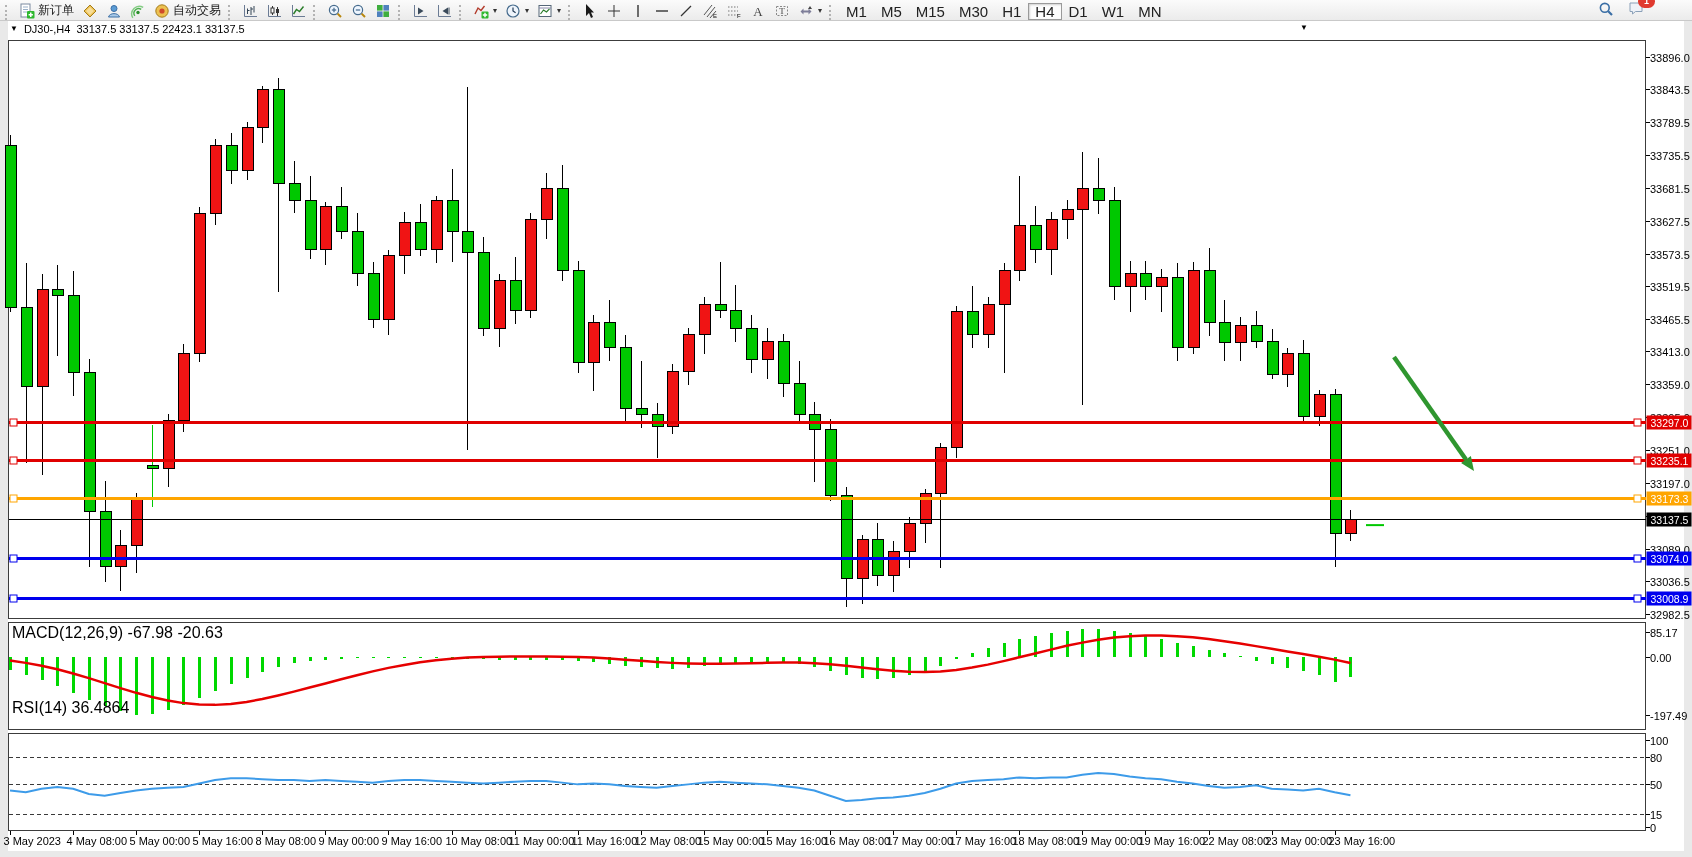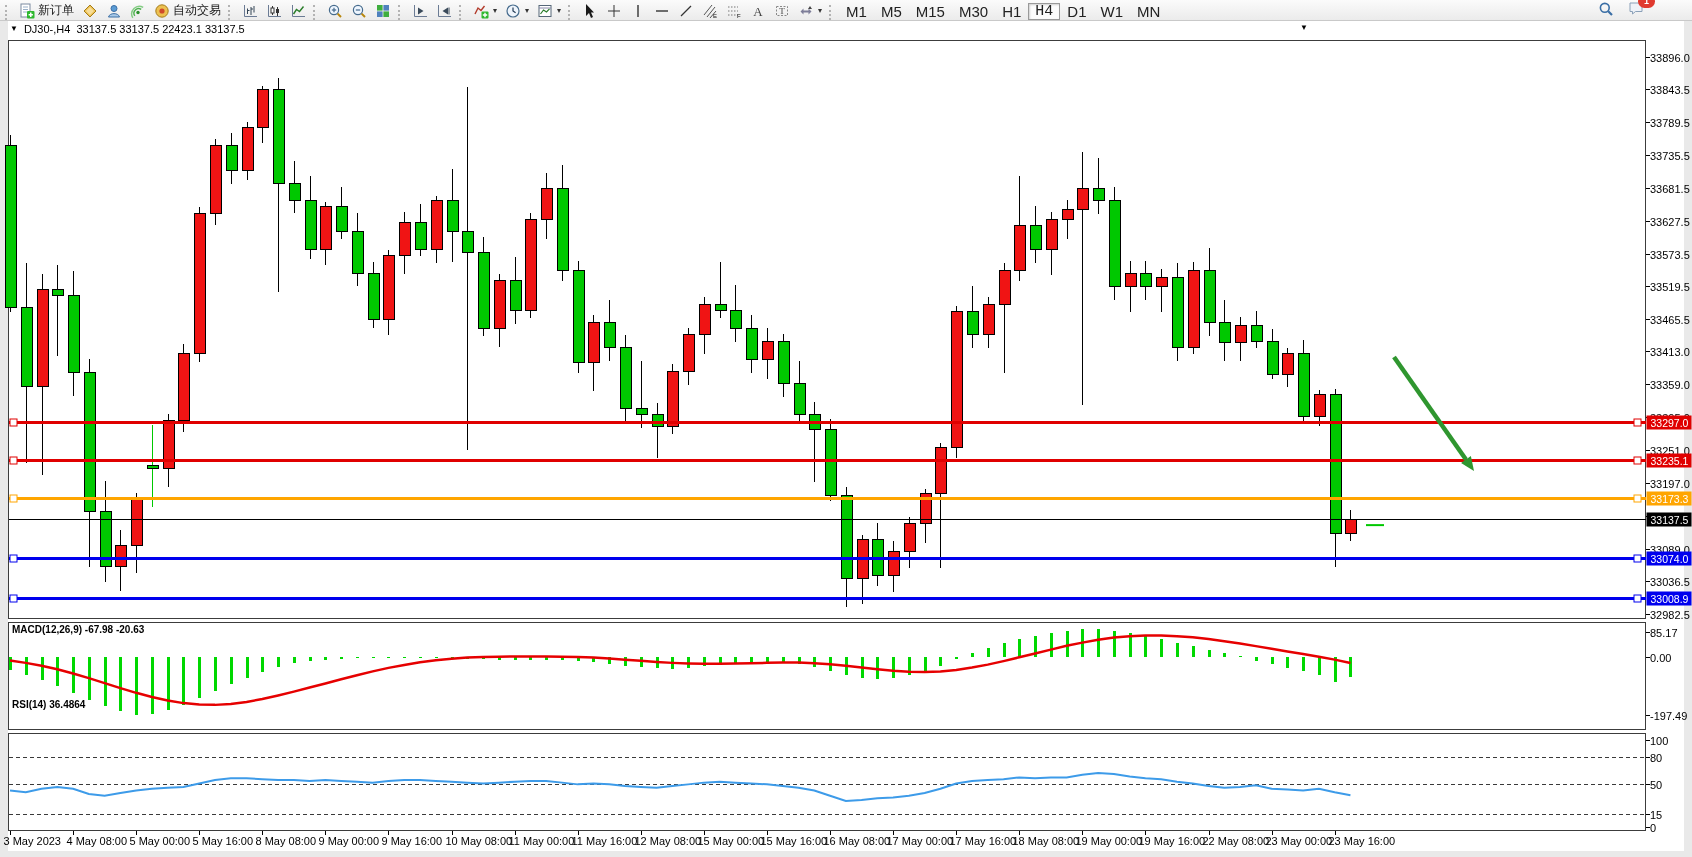--- a/index.html
+++ b/index.html
@@ -16,7 +16,7 @@
   .tb-grip{width:4px;height:15px;border-left:2px dotted #b3b3b3;margin:0 4px 0 3px;}
   .tf-btn{display:inline-flex;align-items:center;height:17px;padding:0 6px;border:1px solid transparent;
           font-family:"Liberation Sans",sans-serif;font-size:15px;color:#222;background:transparent;}
-  .tf-btn.active{background:#fdfdfd;border:1px solid #9a9a9a;box-shadow:inset 1px 1px 2px rgba(0,0,0,.18);font-family:Liberation Mono, monospace;}
+  .tf-btn.active{background:#fdfdfd;border:1px solid #9a9a9a;box-shadow:inset 1px 1px 2px rgba(0,0,0,.18);}
   .tb-right{margin-left:auto;display:flex;align-items:center;gap:6px;margin-right:38px;}
   .chat-wrap{position:relative;}
   .badge{position:absolute;top:-4px;right:-7px;min-width:13px;height:13px;border-radius:7px;background:#e03a2f;

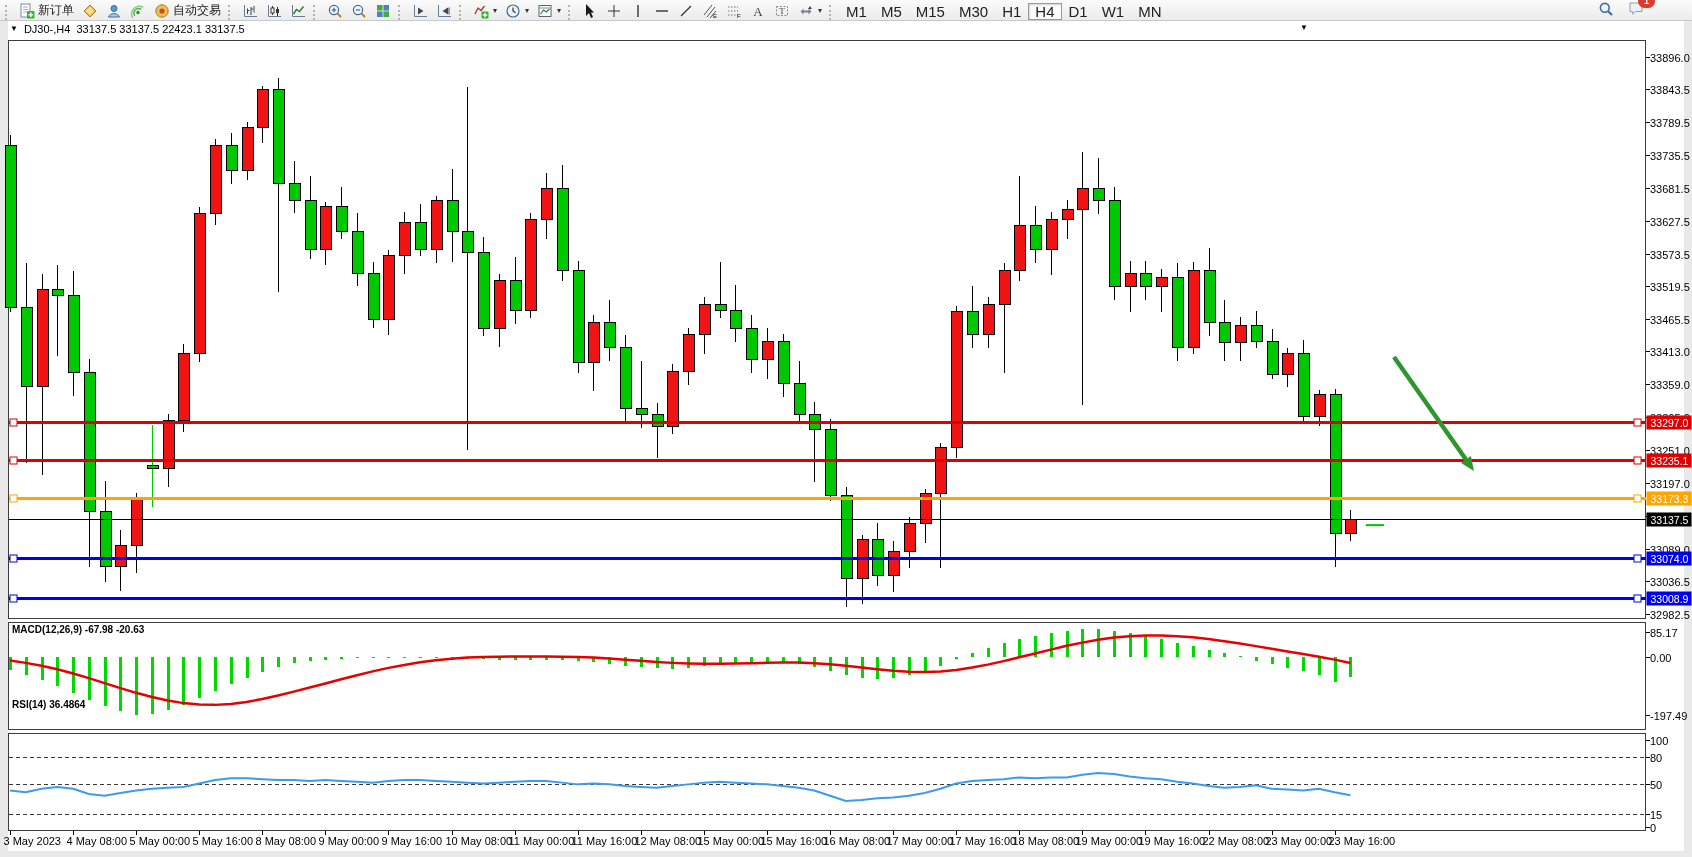--- a/index.html
+++ b/index.html
@@ -26,7 +26,7 @@
                font-size:11px;color:#000;white-space:pre;}
   .tri{font-size:8px;line-height:1;color:#000;}
   .corner-tri{position:absolute;left:1300px;top:23px;font-size:8px;color:#000;}
-  .ind-label{position:absolute;font-size:10px;color:#000;white-space:pre;font-weight:bold;}
+  .ind-label{position:absolute;font-size:16px;color:#000;white-space:pre;}
   #macd-label{left:12px;top:624px;}
   #rsi-label{left:12px;top:699px;}
   #chart-svg{position:absolute;left:0;top:21px;}

